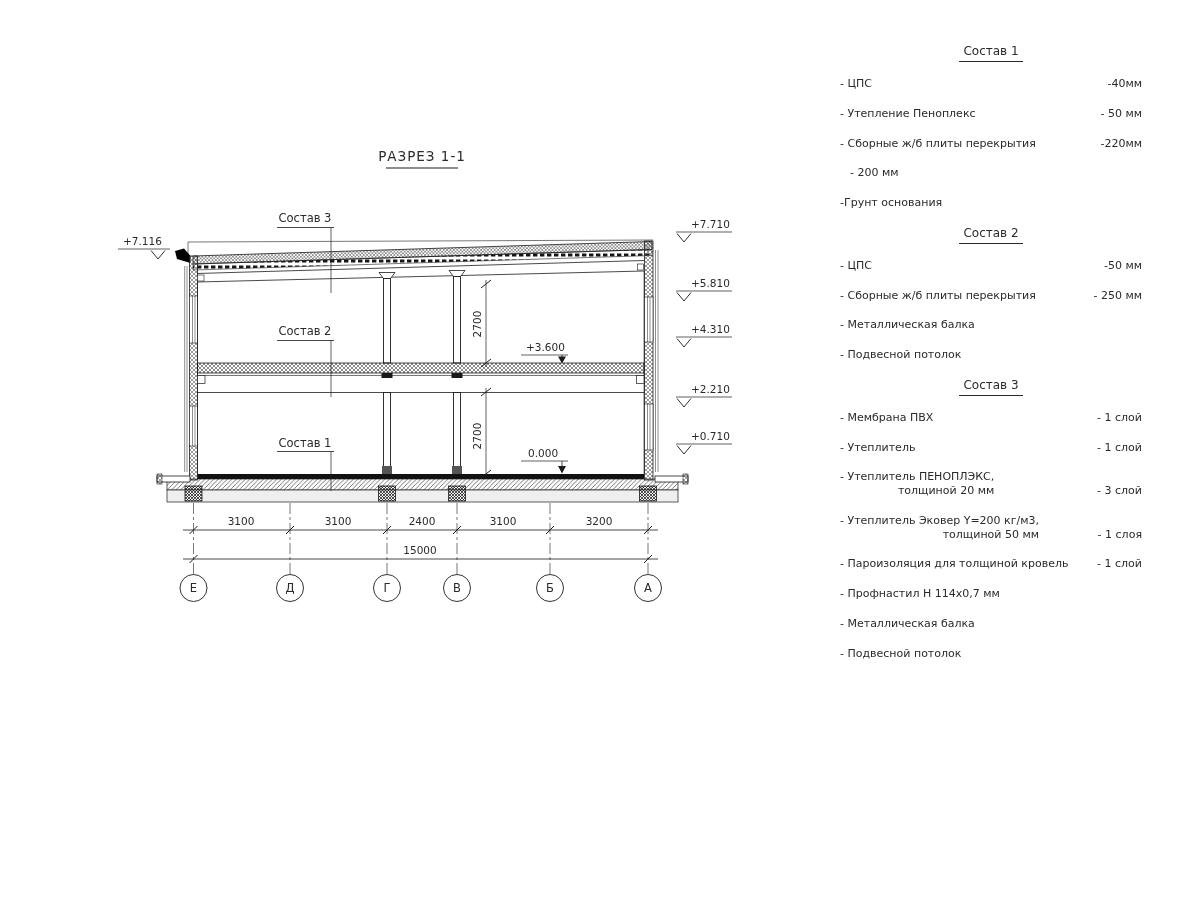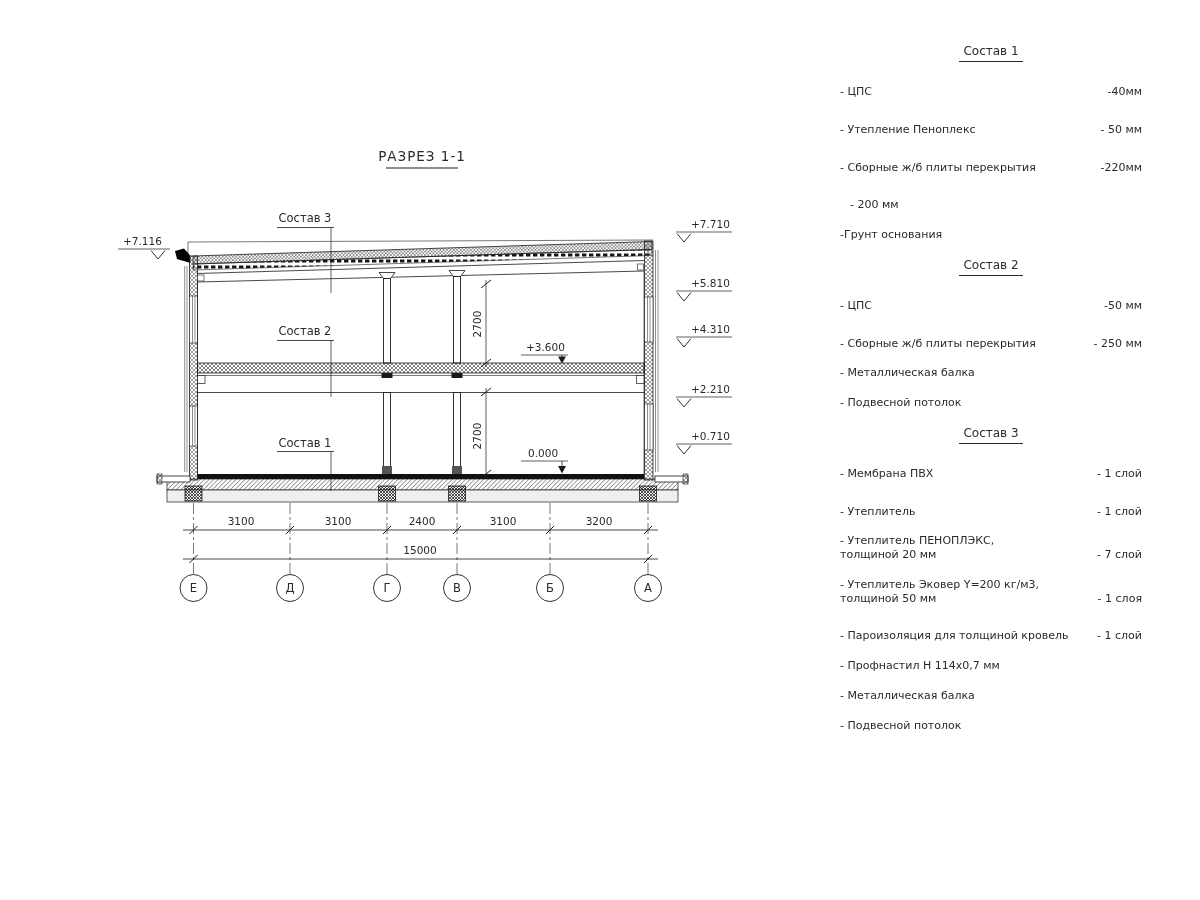--- a/index.html
+++ b/index.html
@@ -18,7 +18,7 @@
   .lhead:first-child{margin-top:0;}
   .lhead span{display:inline-block;border-bottom:1px solid #2a2a2a;padding:0 4px 2px 4px;font-size:12px;}
   .lrow{display:flex;justify-content:space-between;align-items:flex-end;margin-bottom:16px;}
-  .lname{white-space:pre-line;}
+  .lname{white-space:pre-line;text-align:right;}
   .lval{white-space:nowrap;padding-left:10px;margin-top:8px;}
 </style>
 </head>

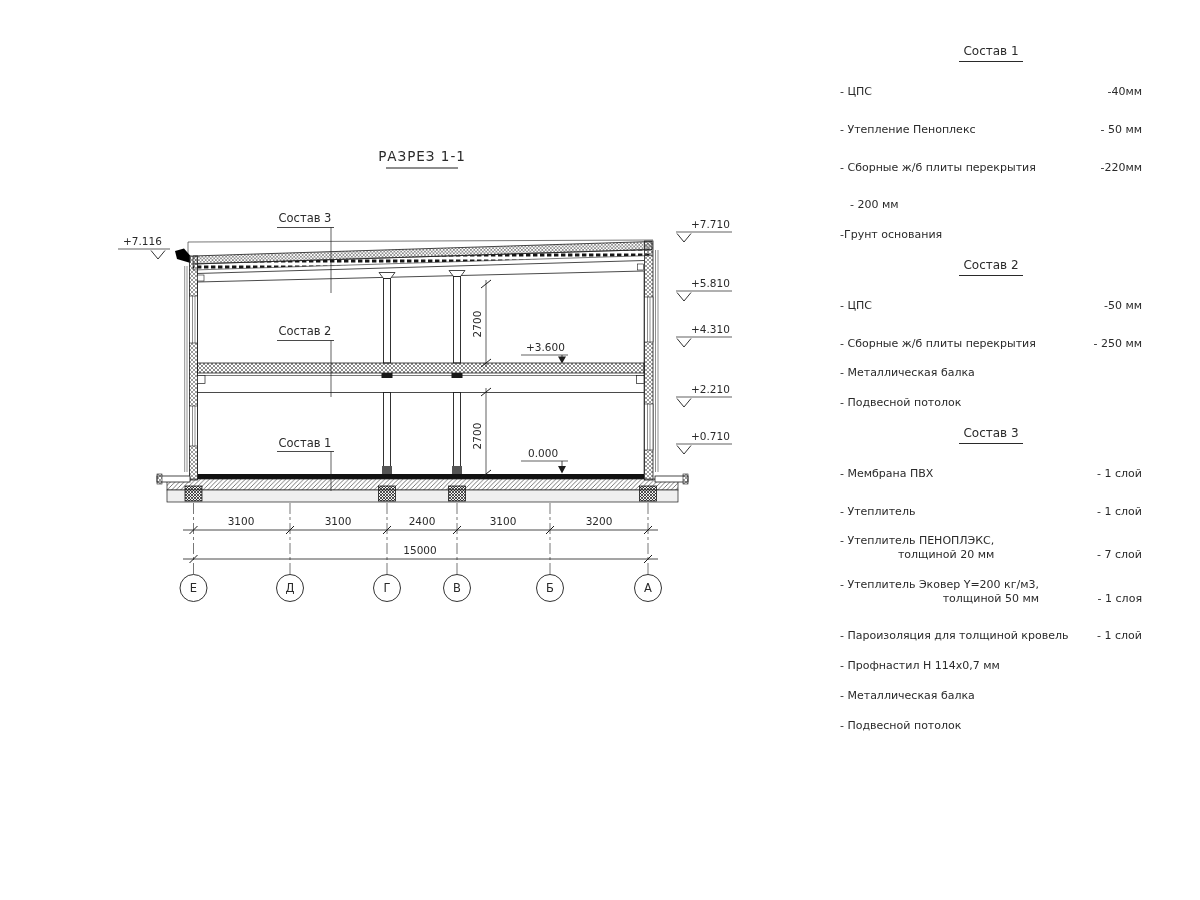--- a/index.html
+++ b/index.html
@@ -19,7 +19,7 @@
   .lhead span{display:inline-block;border-bottom:1px solid #2a2a2a;padding:0 4px 2px 4px;font-size:12px;}
   .lrow{display:flex;justify-content:space-between;align-items:flex-end;margin-bottom:16px;}
   .lname{white-space:pre-line;text-align:right;}
-  .lval{white-space:nowrap;padding-left:10px;margin-top:8px;}
+  .lval{white-space:nowrap;padding-left:10px;}
 </style>
 </head>
 <body>

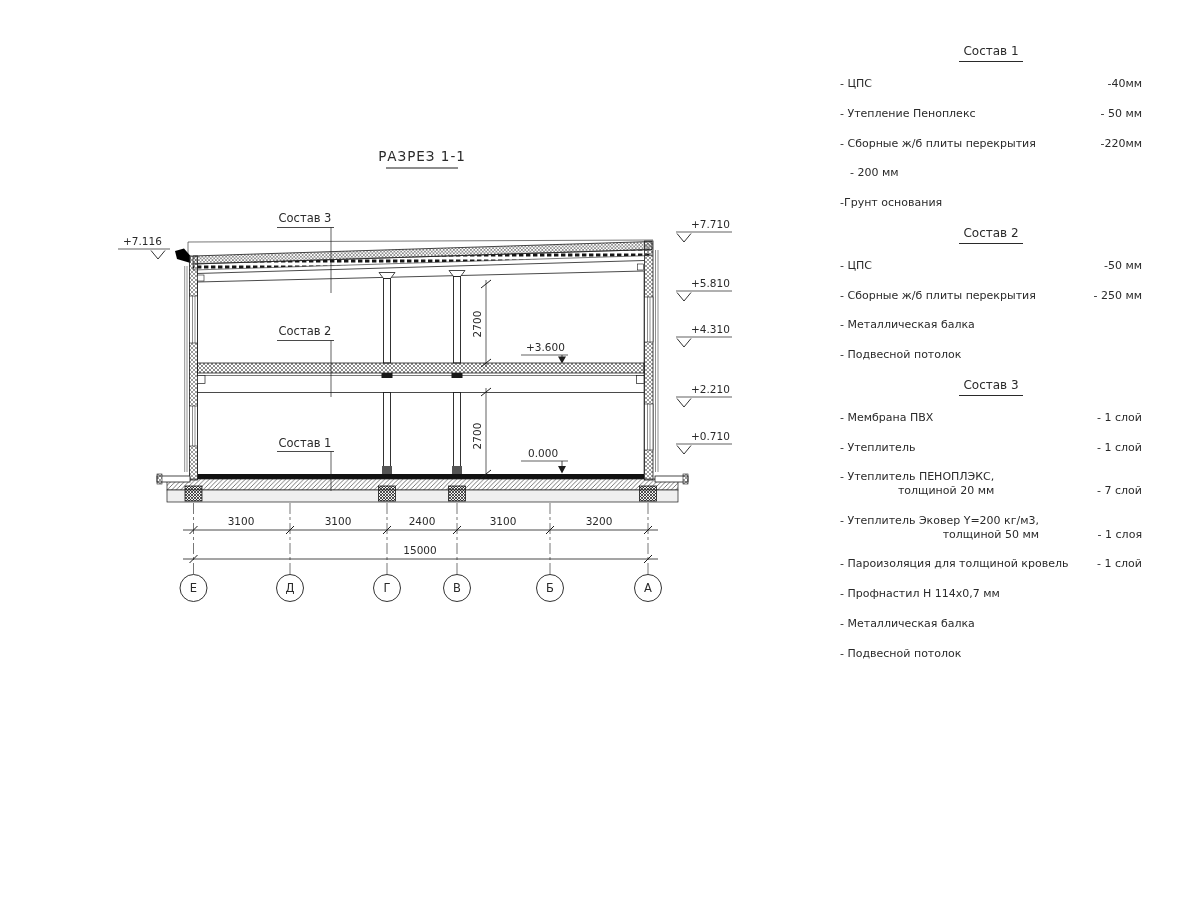--- a/index.html
+++ b/index.html
@@ -300,7 +300,7 @@
   <div class="lrow">
     <span class="lname">- Утеплитель ПЕНОПЛЭКС,
 толщиной 20 мм</span>
-    <span class="lval">- 7 слой</span>
+    <span class="lval">- 3 слой</span>
   </div>
   <div class="lrow">
     <span class="lname">- Утеплитель Эковер Y=200 кг/м3,

